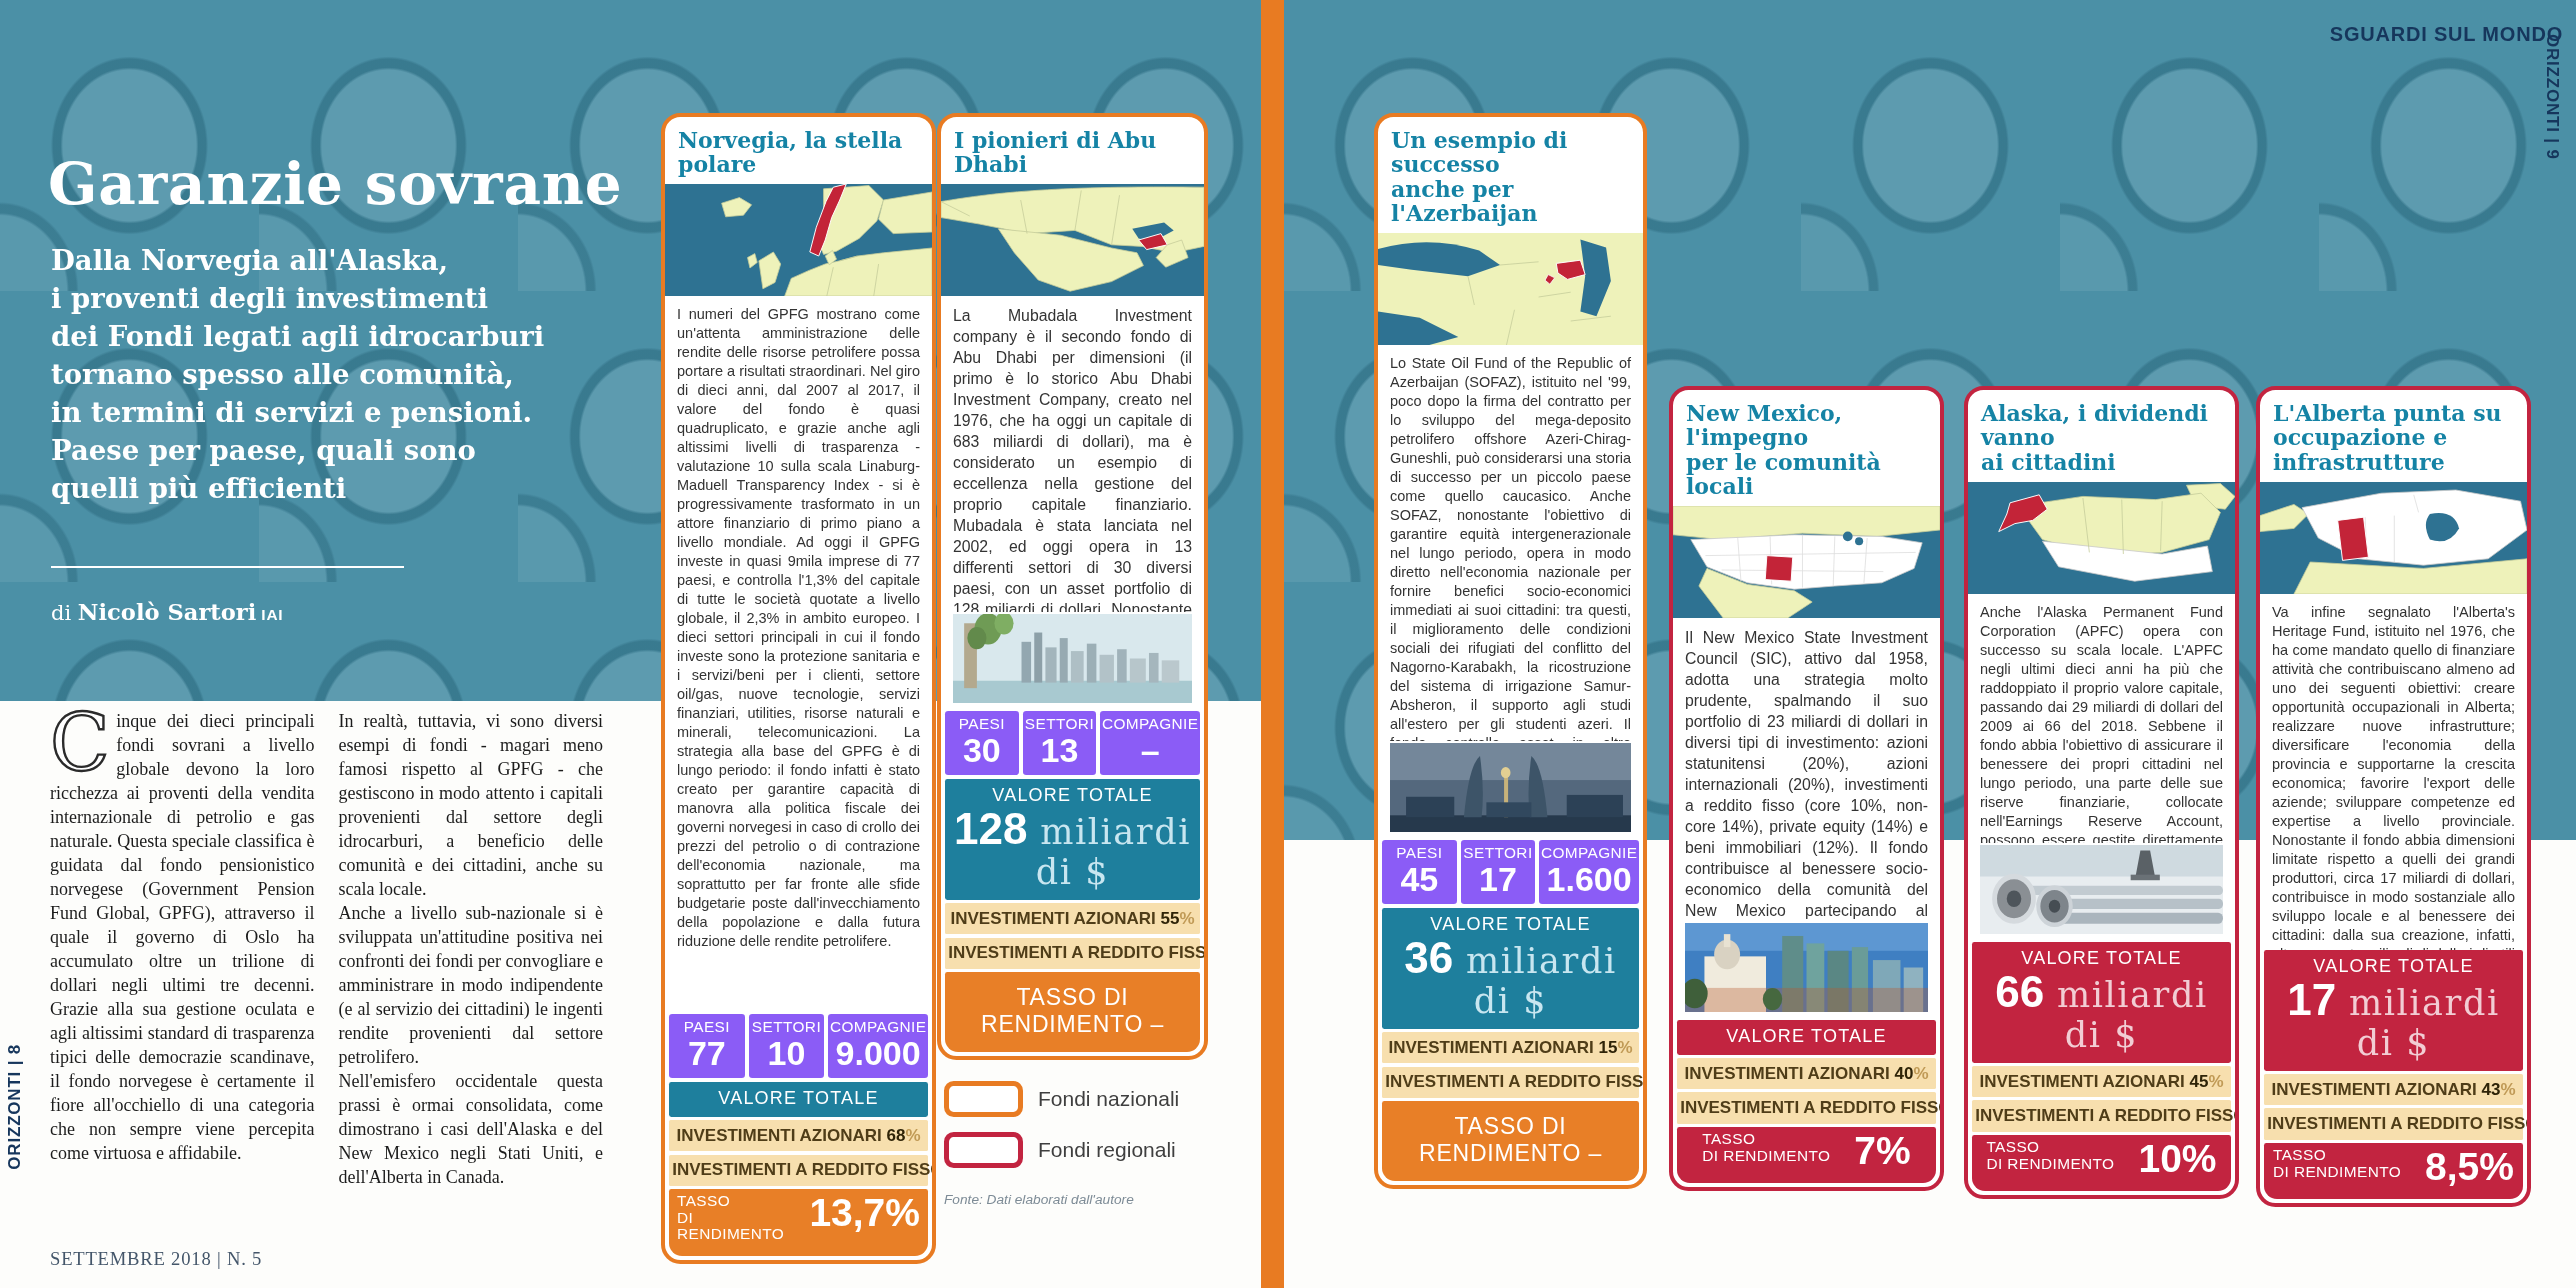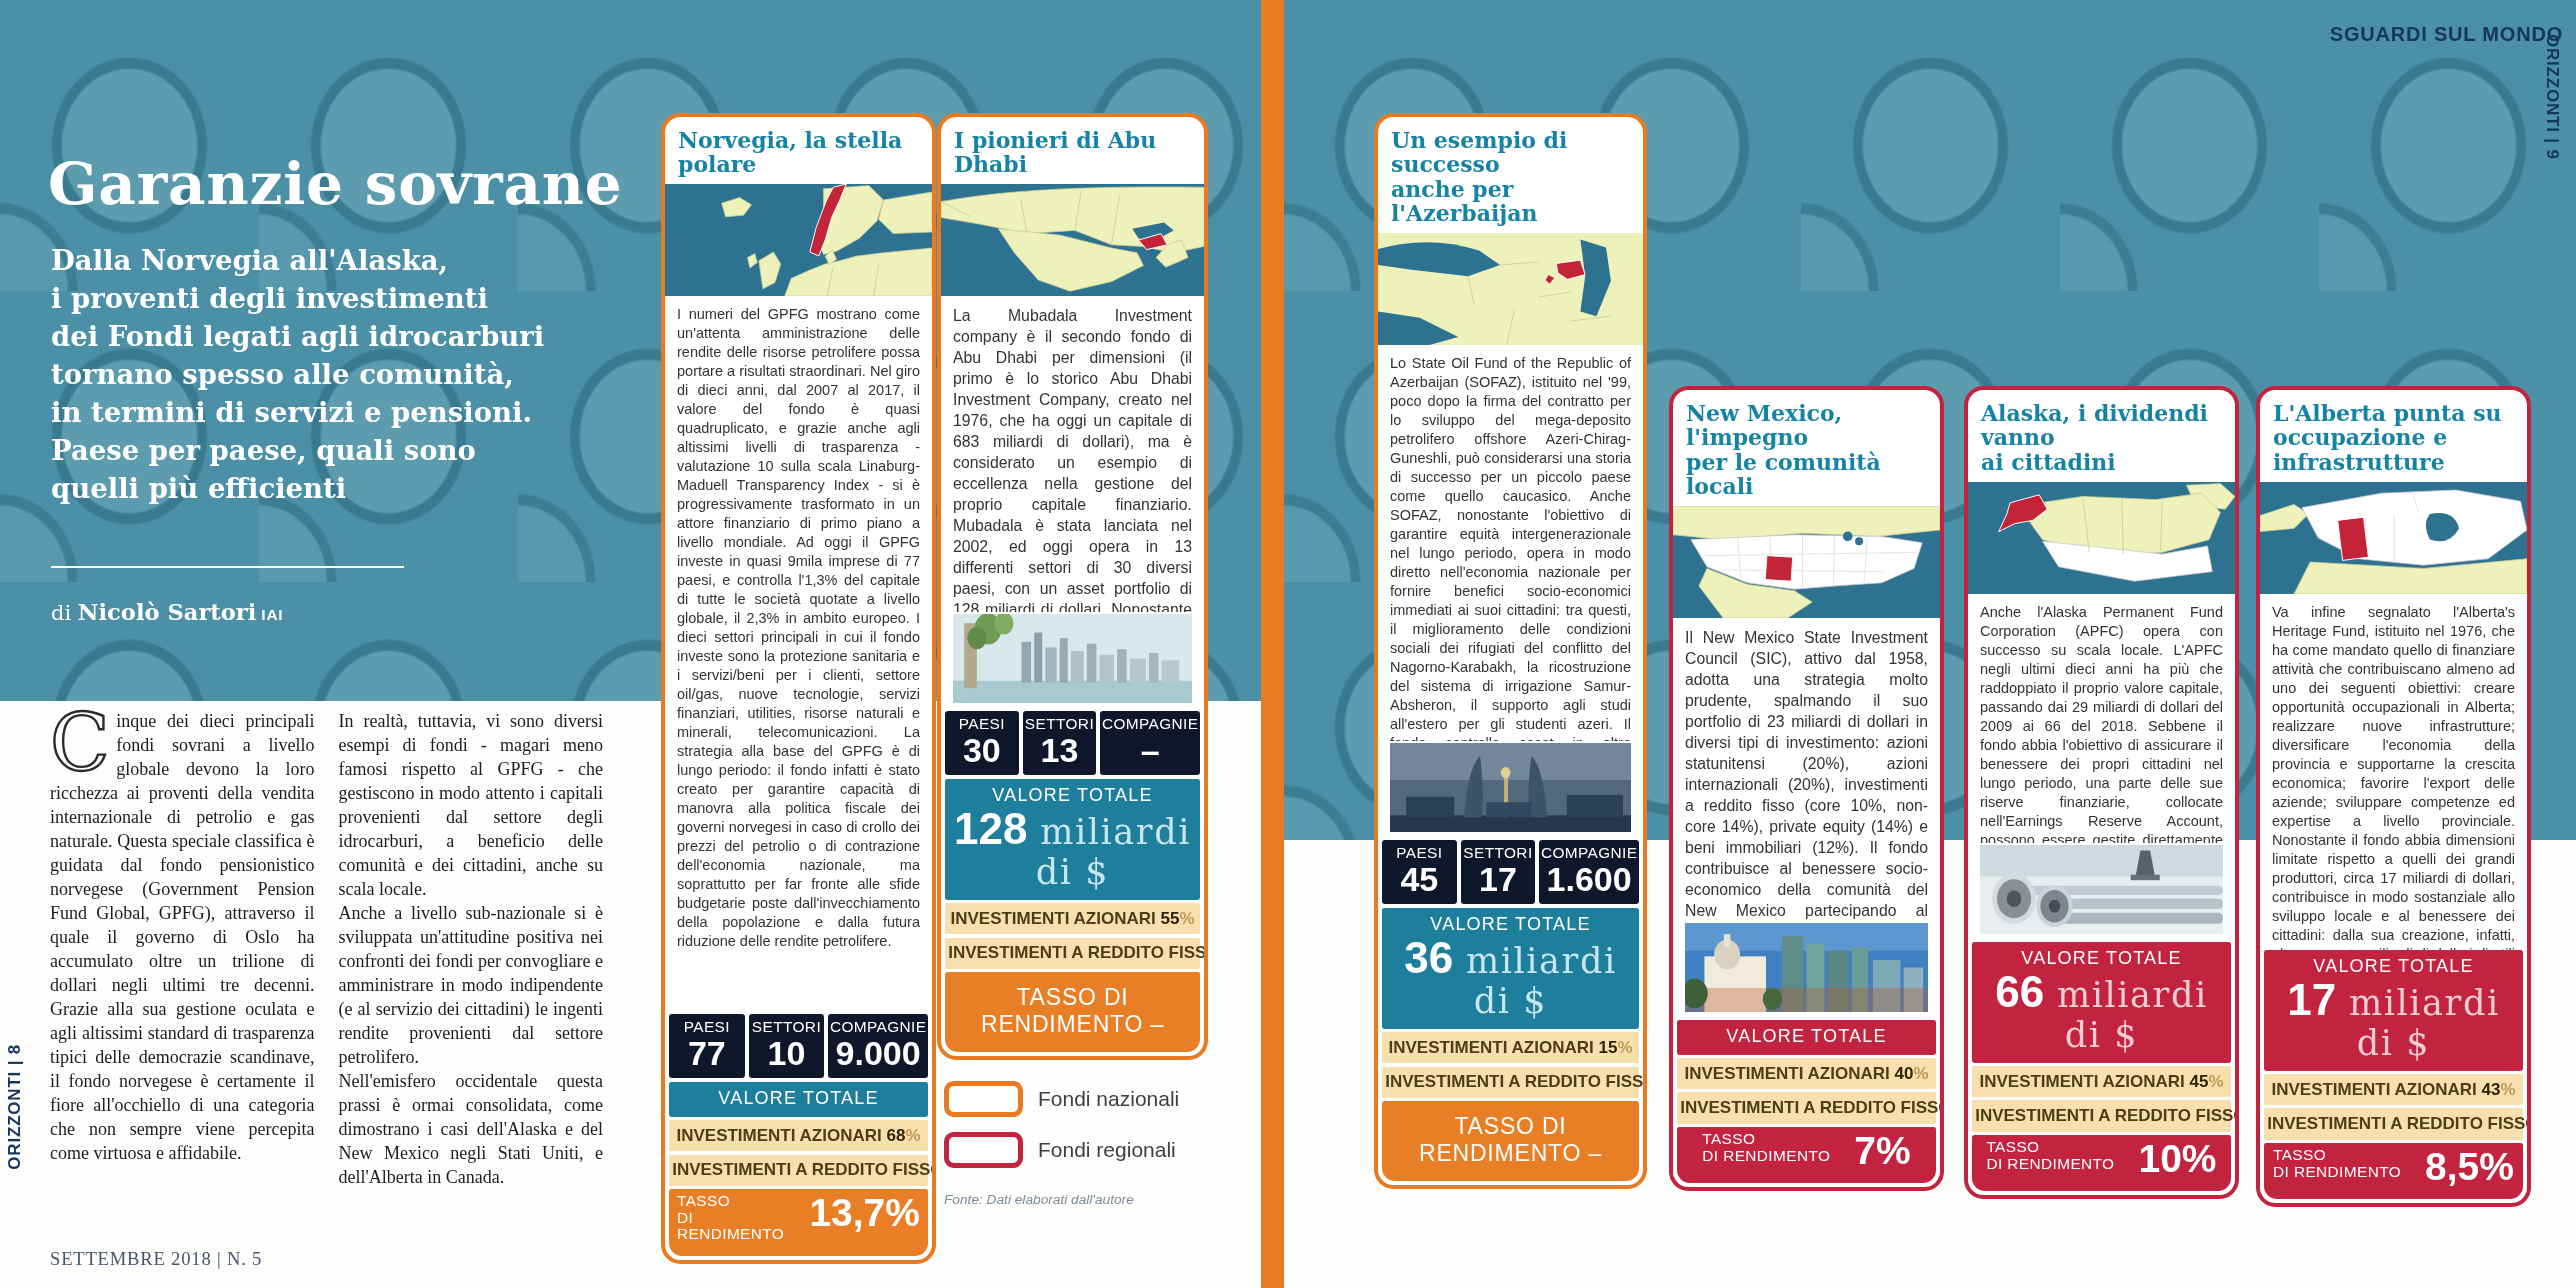--- a/index.html
+++ b/index.html
@@ -60,7 +60,7 @@
 
   .stats{flex:none;padding:0 4px 4px;}
   .stat-row{display:flex;gap:4px;margin-bottom:4px;}
-  .stat-box{flex:1;background:#0f172a;color:#fff;text-align:center;padding:4px 1.6px 6.5px;border-radius:3.2px;}
+  .stat-box{flex:1;background:#8b5cf6;color:#fff;text-align:center;padding:4px 1.6px 6.5px;border-radius:3.2px;}
   .stat-box .lbl{font-size:15.4px;letter-spacing:0.4px;}
   .stat-box .num{font-size:34px;font-weight:bold;line-height:1.05;}
   .valore{background:#1e7f9d;color:#fff;text-align:center;padding:5.7px 3.2px 8px;border-radius:2.4px;}

